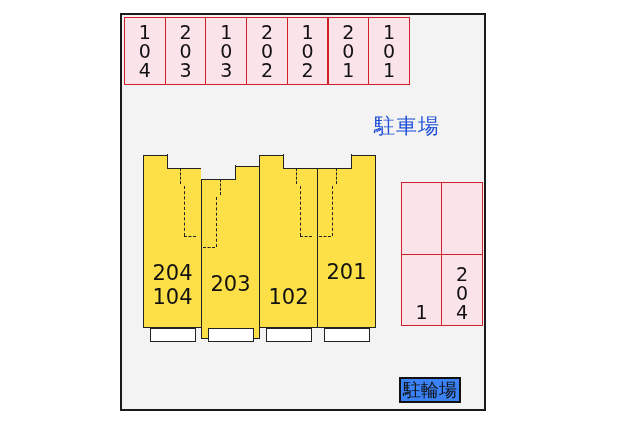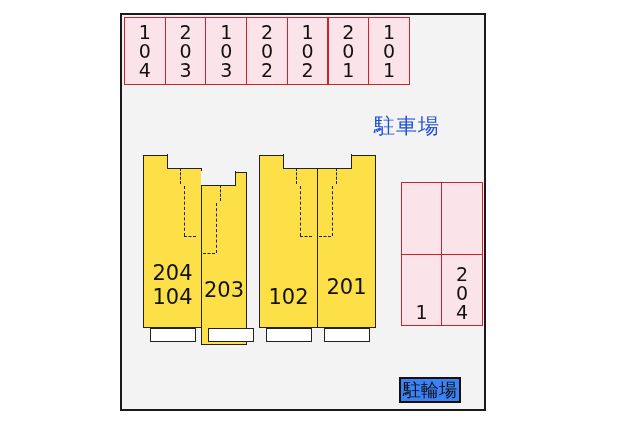--- a/index.html
+++ b/index.html
@@ -73,7 +73,7 @@
       <div class="unit-num" style="top: 130px;">104</div>
     </div>
     <div class="step" style="left: 150px; top: 328px; width: 46px; height: 14px;"></div>
-    <div class="unit" style="left: 201px; top: 172px; width: 46px; height: 173px;">
+    <div class="unit" style="left: 201px; top: 166px; width: 59px; height: 173px;">
       <div style="position: absolute; top: -2px; height: 14px; width: 34px; background: rgb(243, 243, 243); border-bottom: 1.5px solid rgb(34, 34, 34); left: -1px; border-right: 1.5px solid rgb(34, 34, 34);"></div>
       <div style="position: absolute; top: 12px; left: 18px; width: 0px; height: 16px; border-left: 1.5px dashed rgb(34, 34, 34);"></div>
       <div style="position: absolute; top: 30px; left: 14px; width: 0px; height: 50px; border-left: 1.5px dashed rgb(34, 34, 34);"></div>

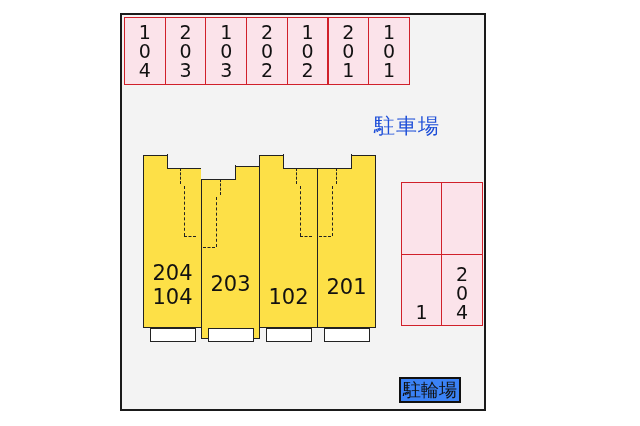--- a/index.html
+++ b/index.html
@@ -94,7 +94,7 @@
       <div style="position: absolute; top: 12px; left: 18px; width: 0px; height: 16px; border-left: 1.5px dashed rgb(34, 34, 34);"></div>
       <div style="position: absolute; top: 30px; left: 14px; width: 0px; height: 50px; border-left: 1.5px dashed rgb(34, 34, 34);"></div>
       <div style="position: absolute; top: 80px; left: 1px; width: 12px; border-top: 1.5px dashed rgb(34, 34, 34);"></div>
-      <div class="unit-num" style="top: 120px;">201</div>
+      <div class="unit-num" style="top: 105px;">201</div>
     </div>
     <div class="step" style="left: 324px; top: 328px; width: 46px; height: 14px;"></div>
   </div>

